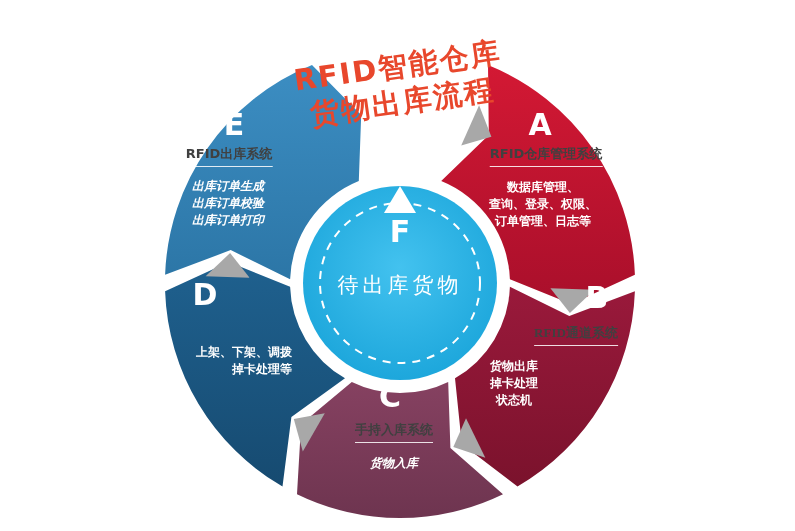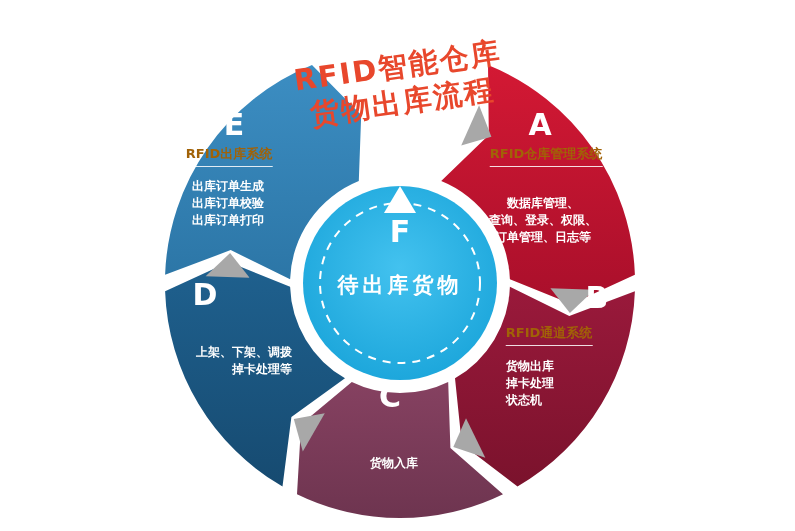--- a/index.html
+++ b/index.html
@@ -43,7 +43,7 @@
   .segname{
     position:absolute;
     transform:translate(-50%,-50%);
-    color:#a16207;
+    color:#404040;
     font-size:13px;
     font-weight:bold;
     white-space:nowrap;

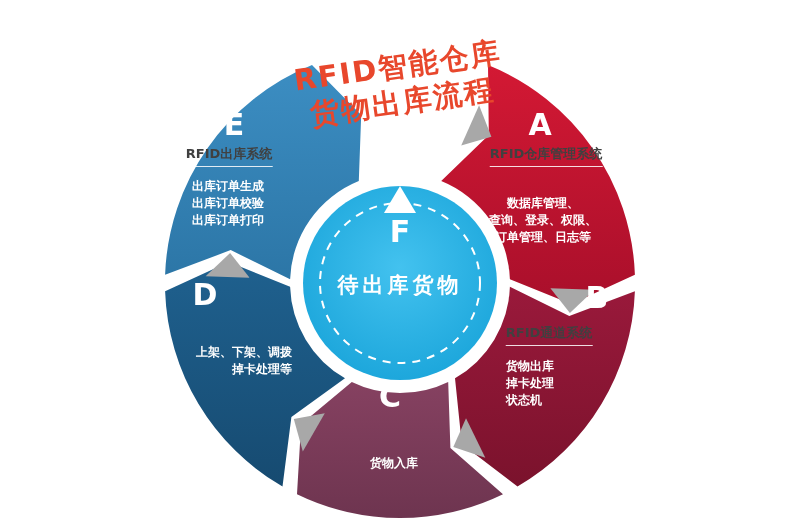--- a/index.html
+++ b/index.html
@@ -70,7 +70,7 @@
   .pos-details-b{left:506px;top:358px;text-align:left;}
   .pos-details-c{left:394px;top:455px;transform:translateX(-50%);text-align:center;}
   .pos-details-d{left:196px;top:344px;text-align:right;}
-  .pos-details-e{left:228px;top:178px;transform:translateX(-50%);text-align:center;}
+  .pos-details-e{left:228px;top:178px;transform:translateX(-50%);text-align:center;font-style:italic;}
 
   .center-label{
     position:absolute;

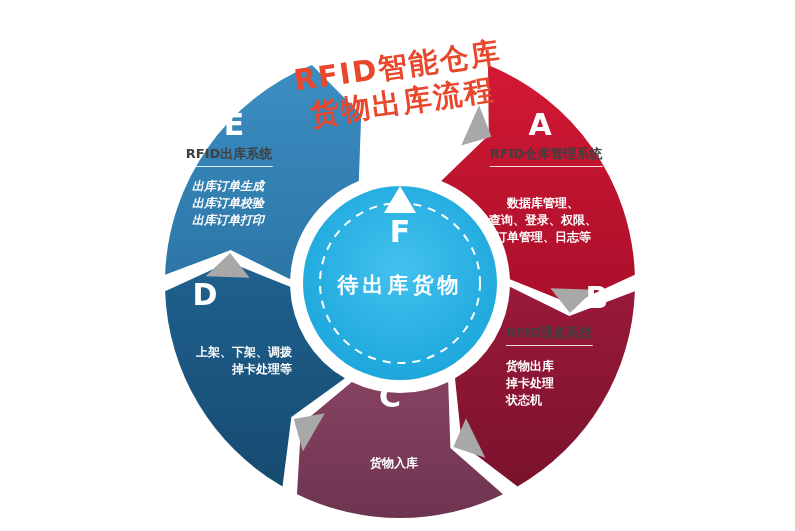--- a/index.html
+++ b/index.html
@@ -66,7 +66,7 @@
     white-space:pre-line;
     z-index:4;
   }
-  .pos-details-a{left:543px;top:179px;transform:translateX(-50%);text-align:center;margin-top:16px;}
+  .pos-details-a{left:543px;top:179px;transform:translateX(-50%);text-align:center;}
   .pos-details-b{left:506px;top:358px;text-align:left;}
   .pos-details-c{left:394px;top:455px;transform:translateX(-50%);text-align:center;}
   .pos-details-d{left:196px;top:344px;text-align:right;}

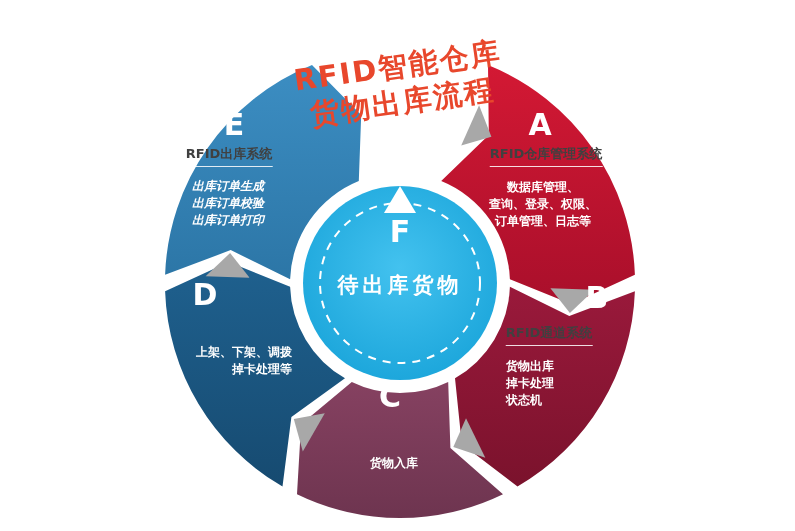--- a/index.html
+++ b/index.html
@@ -78,7 +78,7 @@
     transform:translate(-50%,-50%);
     color:#ffffff;
     font-size:21px;
-    font-weight:bold;
+    font-weight:normal;
     letter-spacing:4px;
     white-space:nowrap;
     z-index:4;

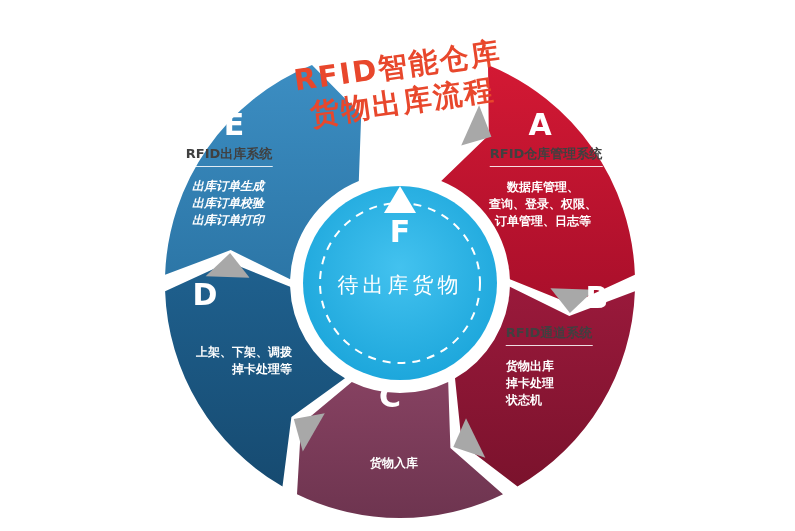--- a/index.html
+++ b/index.html
@@ -52,7 +52,7 @@
     border-bottom:1px solid rgba(255,255,255,.85);
   }
   .pos-name-a{left:546px;top:156px;}
-  .pos-name-b{left:549px;top:335px;}
+  .pos-name-b{left:576px;top:335px;font-family:Liberation Serif, serif;}
   .pos-name-c{left:394px;top:432px;}
   .pos-name-d{left:237px;top:323px;}
   .pos-name-e{left:229px;top:156px;}

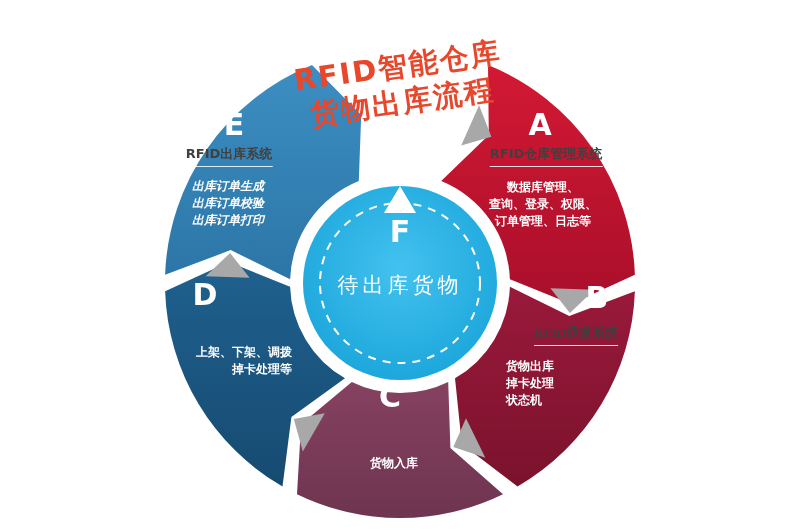--- a/index.html
+++ b/index.html
@@ -67,7 +67,7 @@
     z-index:4;
   }
   .pos-details-a{left:543px;top:179px;transform:translateX(-50%);text-align:center;}
-  .pos-details-b{left:506px;top:358px;text-align:left;}
+  .pos-details-b{left:490px;top:358px;text-align:center;}
   .pos-details-c{left:394px;top:455px;transform:translateX(-50%);text-align:center;}
   .pos-details-d{left:196px;top:344px;text-align:right;}
   .pos-details-e{left:228px;top:178px;transform:translateX(-50%);text-align:center;font-style:italic;}

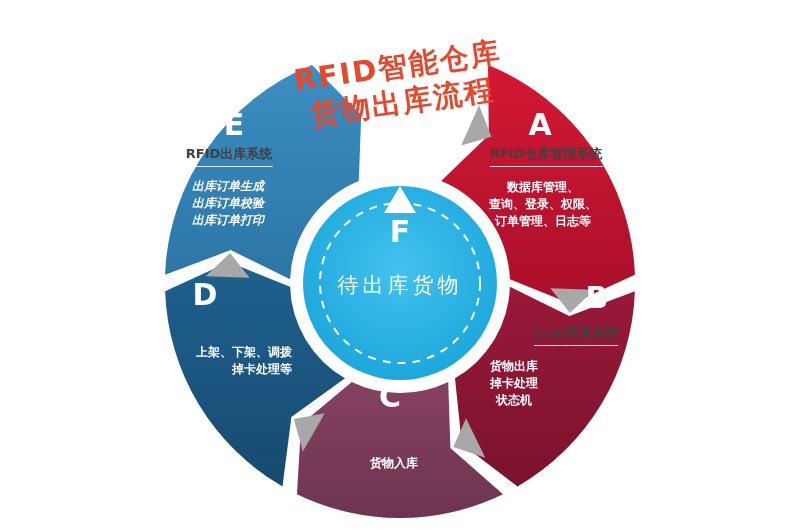--- a/index.html
+++ b/index.html
@@ -151,6 +151,7 @@
 
   <div class="segname pos-name-a">RFID仓库管理系统</div>
   <div class="segname pos-name-b">RFID通道系统</div>
+  <div class="segname pos-name-c">手持入库系统</div>
   <div class="segname pos-name-e">RFID出库系统</div>
 
   <div class="segdetails pos-details-a">数据库管理、

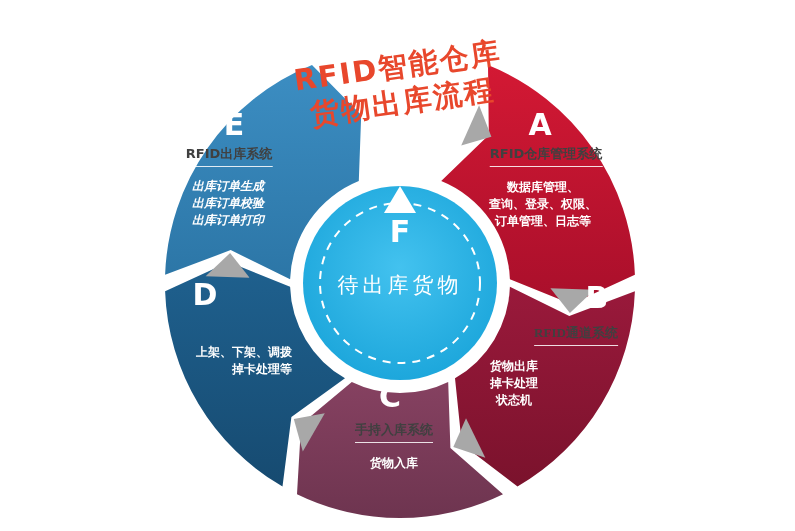--- a/index.html
+++ b/index.html
@@ -68,7 +68,7 @@
   }
   .pos-details-a{left:543px;top:179px;transform:translateX(-50%);text-align:center;}
   .pos-details-b{left:490px;top:358px;text-align:center;}
-  .pos-details-c{left:394px;top:455px;transform:translateX(-50%);text-align:center;}
+  .pos-details-c{left:394px;top:455px;transform:translateX(-50%);text-align:center;font-style:italic;}
   .pos-details-d{left:196px;top:344px;text-align:right;}
   .pos-details-e{left:228px;top:178px;transform:translateX(-50%);text-align:center;font-style:italic;}
 

